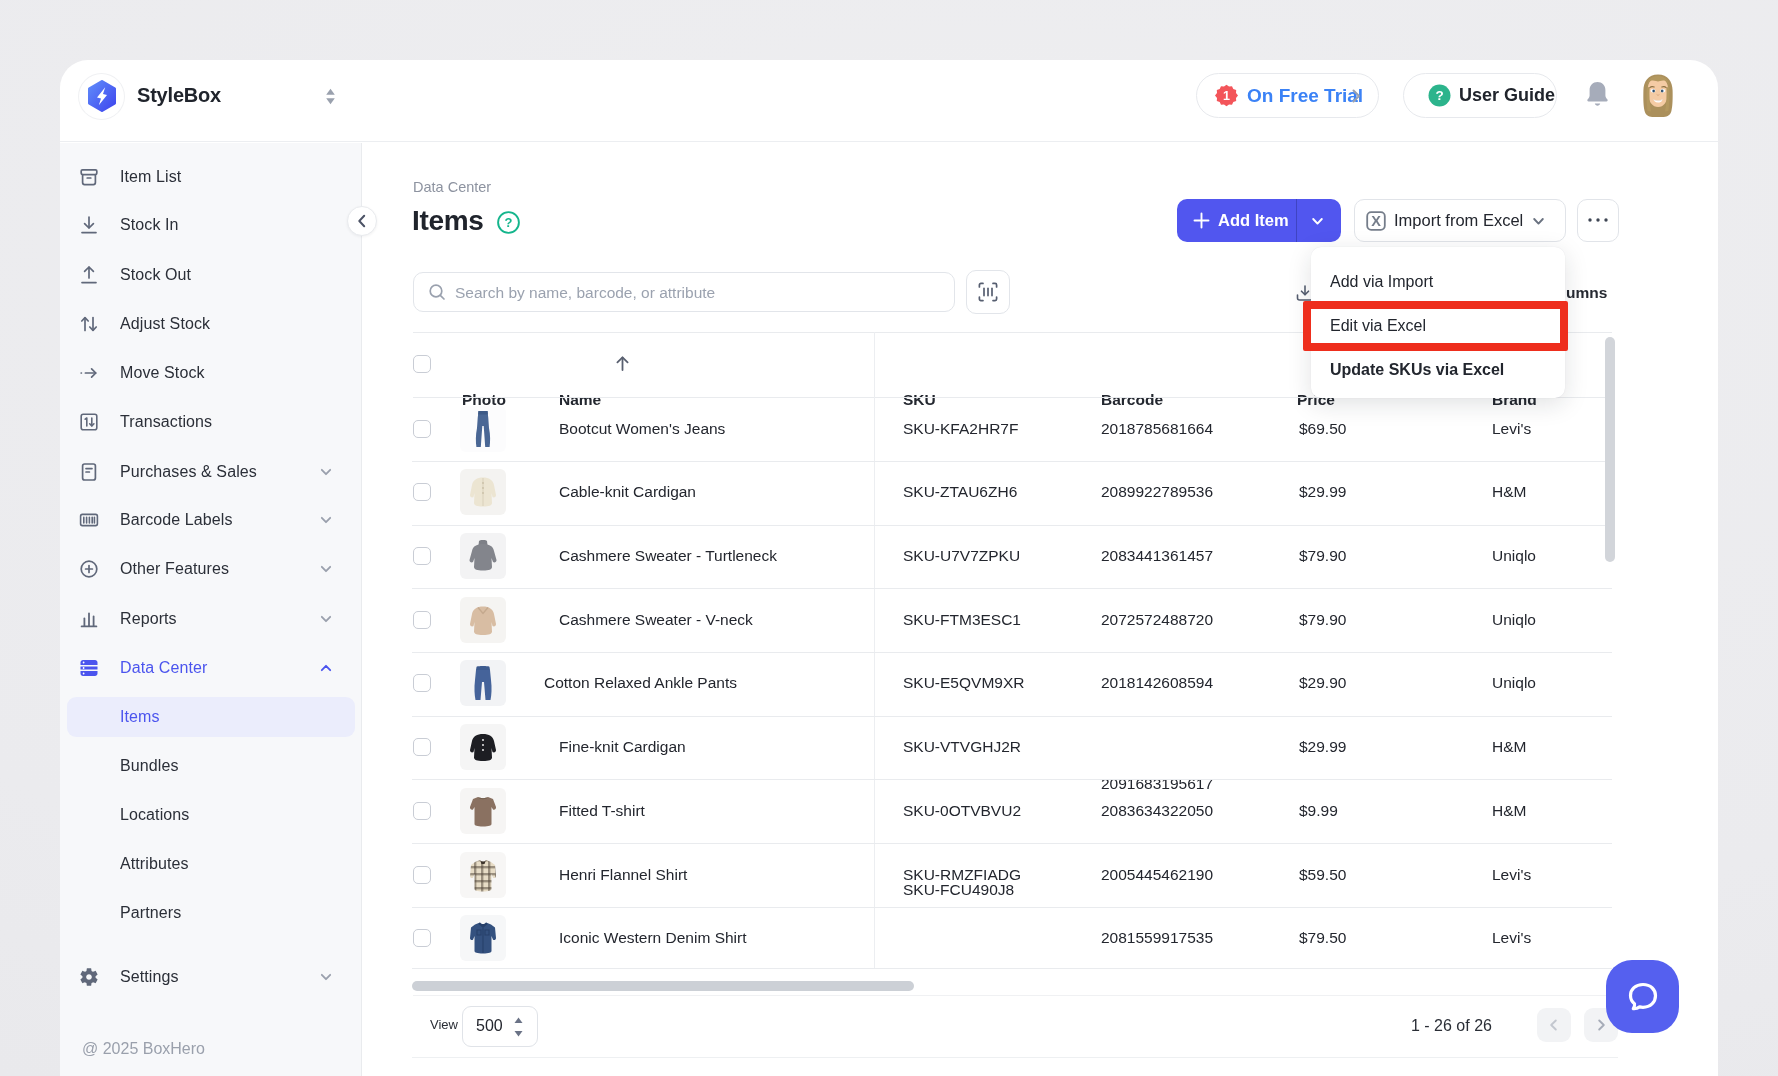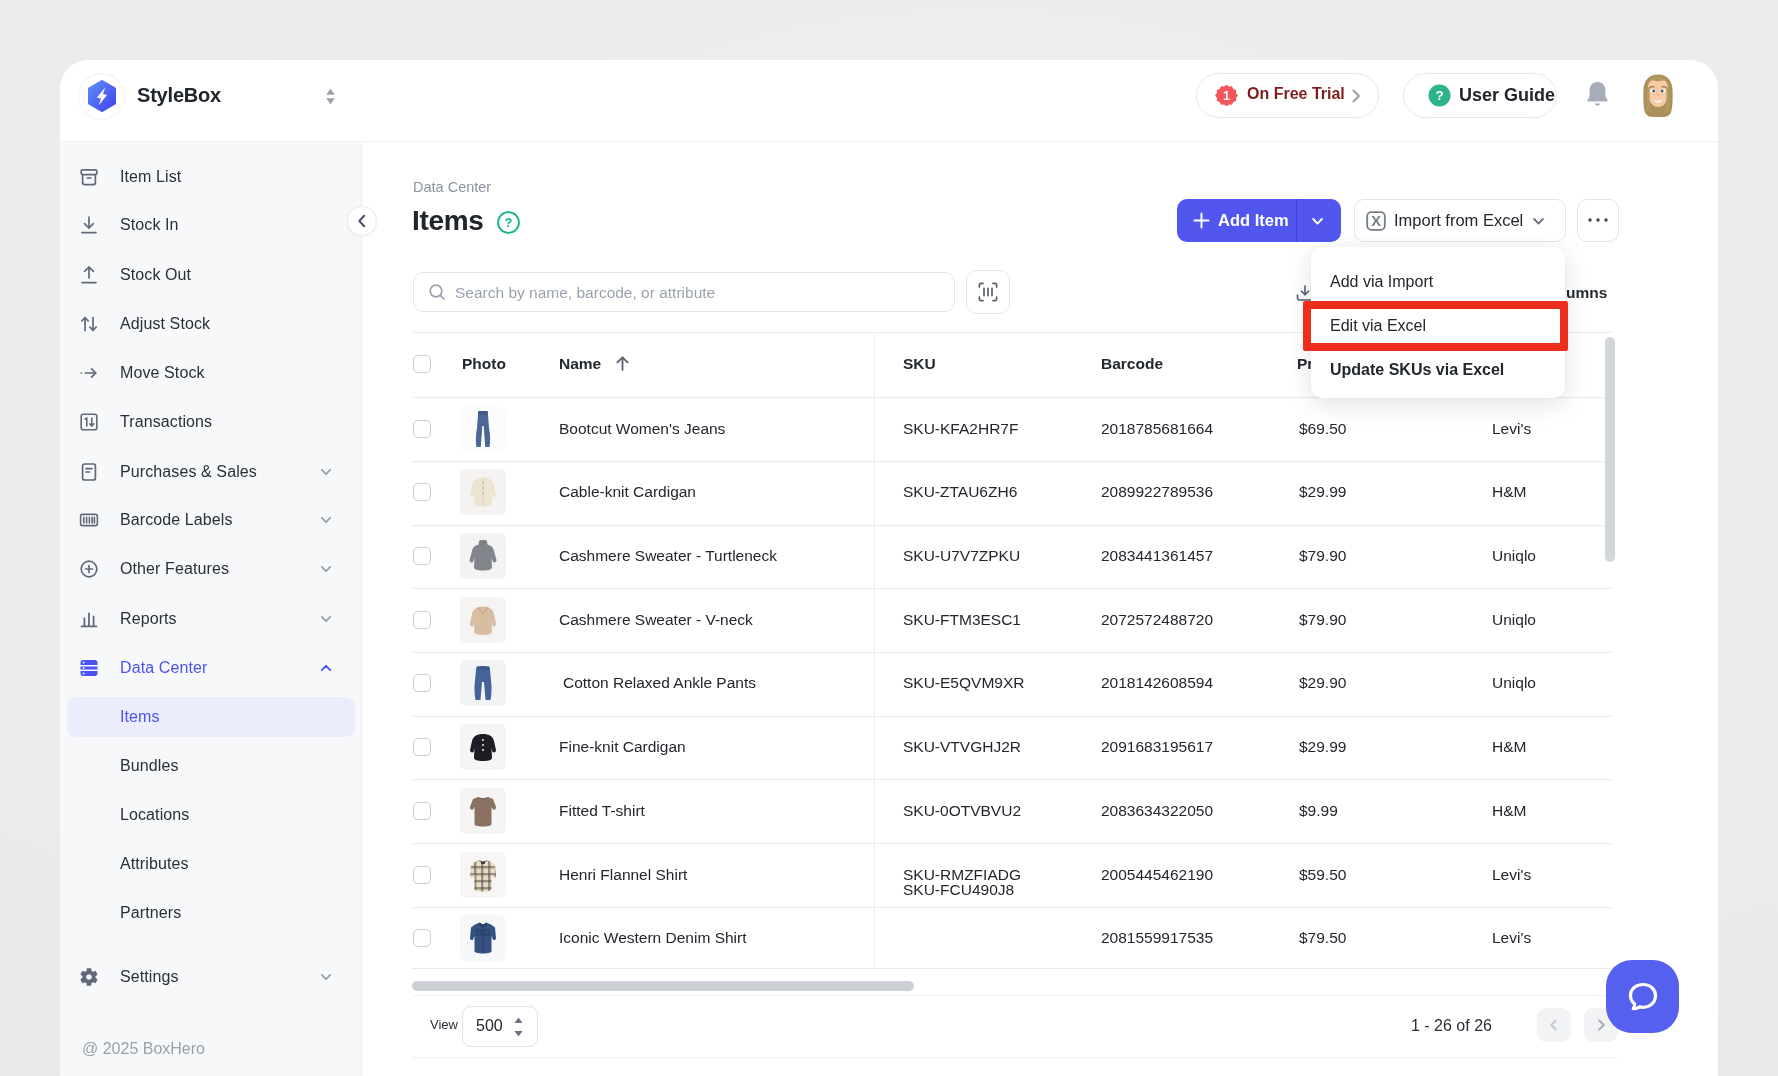--- a/index.html
+++ b/index.html
@@ -59,7 +59,7 @@
       <path d="M11.5 0.8 L14 2.6 L17 2.2 L18.3 5 L21.2 5.9 L21 9 L23 11.5 L21 14 L21.2 17.1 L18.3 18 L17 20.8 L14 20.4 L11.5 22.2 L9 20.4 L6 20.8 L4.7 18 L1.8 17.1 L2 14 L0 11.5 L2 9 L1.8 5.9 L4.7 5 L6 2.2 L9 2.6 Z" fill="#f3555a"></path>
       <text x="11.5" y="16" text-anchor="middle" font-family="Liberation Sans" font-size="12.5" font-weight="bold" fill="#fff">1</text>
     </svg>
-    <div class="abs" style="left:1187px;top:25px;font-size:16px;font-weight:600;color:#7f1d1d;">On Free Trial</div>
+    <div class="abs" style="left:1187px;top:25px;font-size:19px;font-weight:600;color:#3b82f6;">On Free Trial</div>
     <svg class="abs" style="left:1289px;top:28px;" width="14" height="16" viewBox="0 0 14 16">
       <path d="M4.5 2.5 L10 8 L4.5 13.5" fill="none" stroke="#9aa0ad" stroke-width="2" stroke-linecap="round" stroke-linejoin="round"></path>
     </svg>

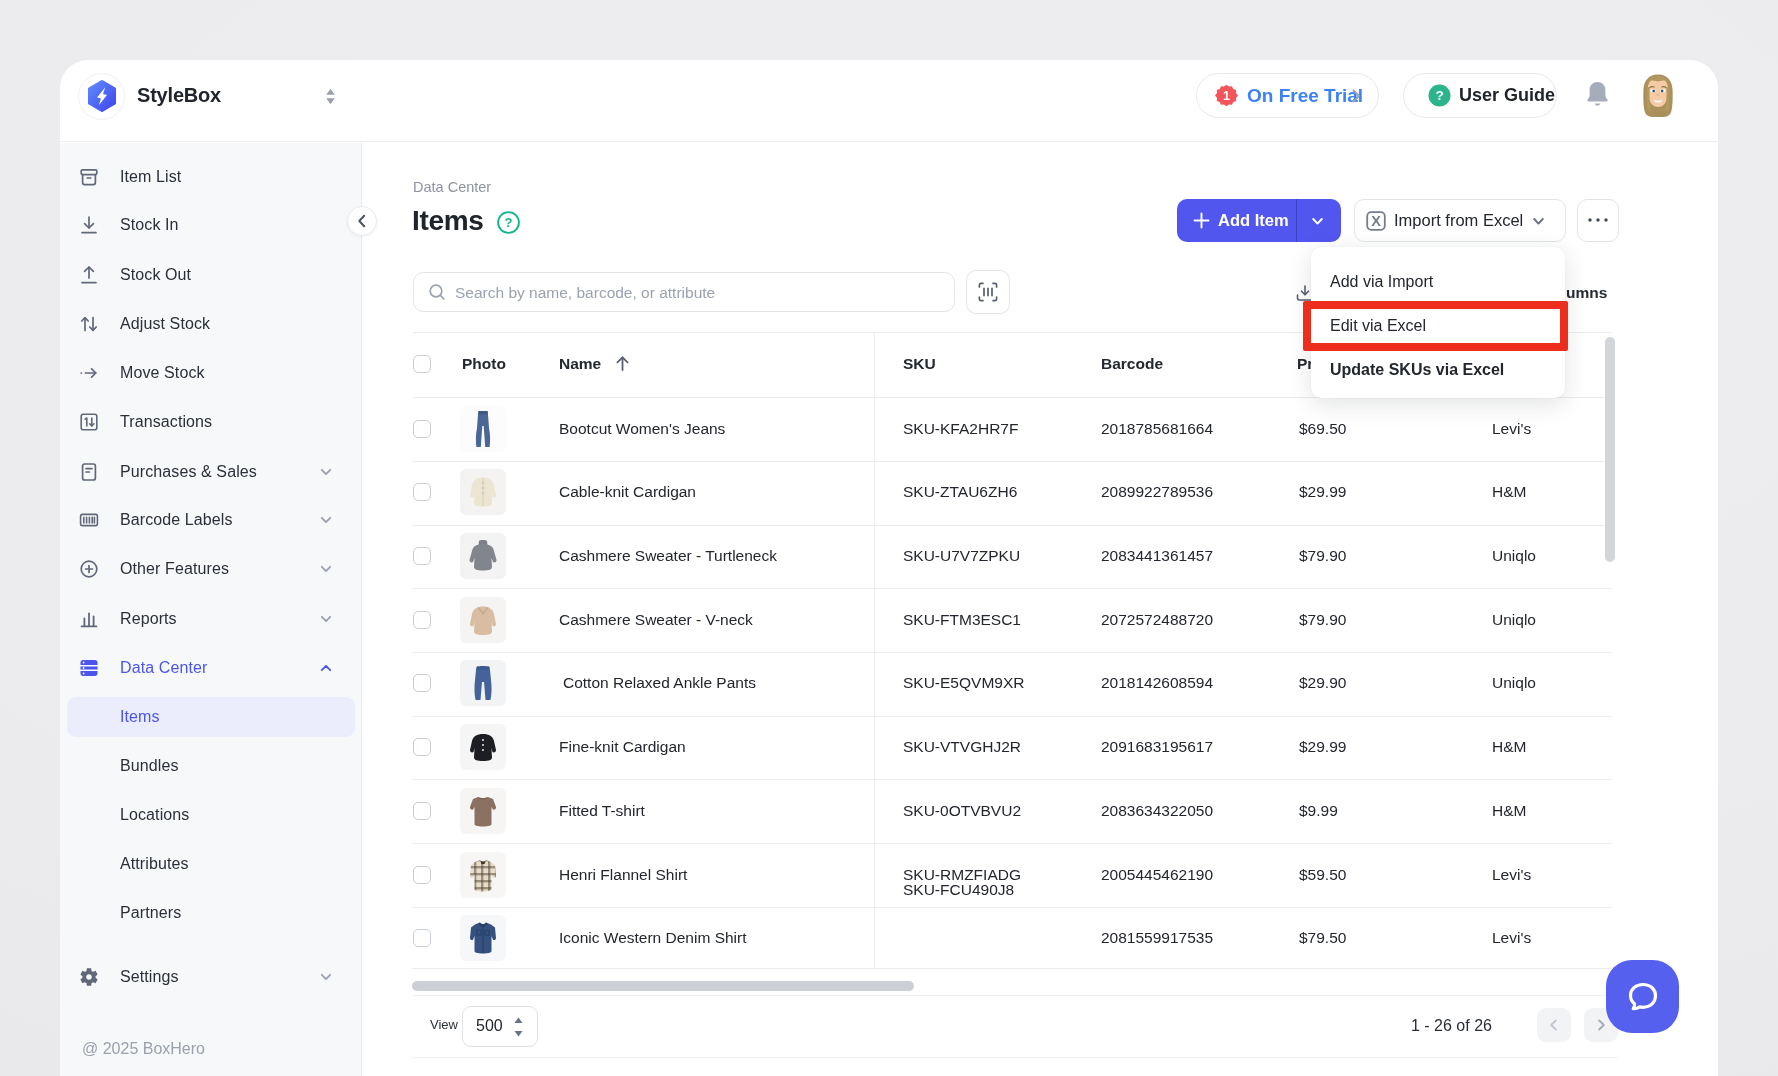--- a/index.html
+++ b/index.html
@@ -21,7 +21,7 @@
   .title { position:absolute; left:352px; top:145px; font-size:28px; font-weight:700; color:#20242c; letter-spacing:-0.3px;}
   .btn { position:absolute; border-radius:10px; border:1px solid #e1e4e9; background:#fff; }
   
-  .th { position:absolute; font-size:15.5px; font-weight:700; color:#23272f; }
+  .th { position:absolute; font-size:15.5px; font-weight:700; color:#23272f;margin-top:36px; }
   .td { position:absolute; font-size:15.5px; color:#23262e; }
   .rowline { position:absolute; height:1px; background:#e9ebee; left:352px; width:1200px; }
   .cb { position:absolute; width:18px; height:18px; border:1.5px solid #c9cdd5; border-radius:5px; background:#fff; }

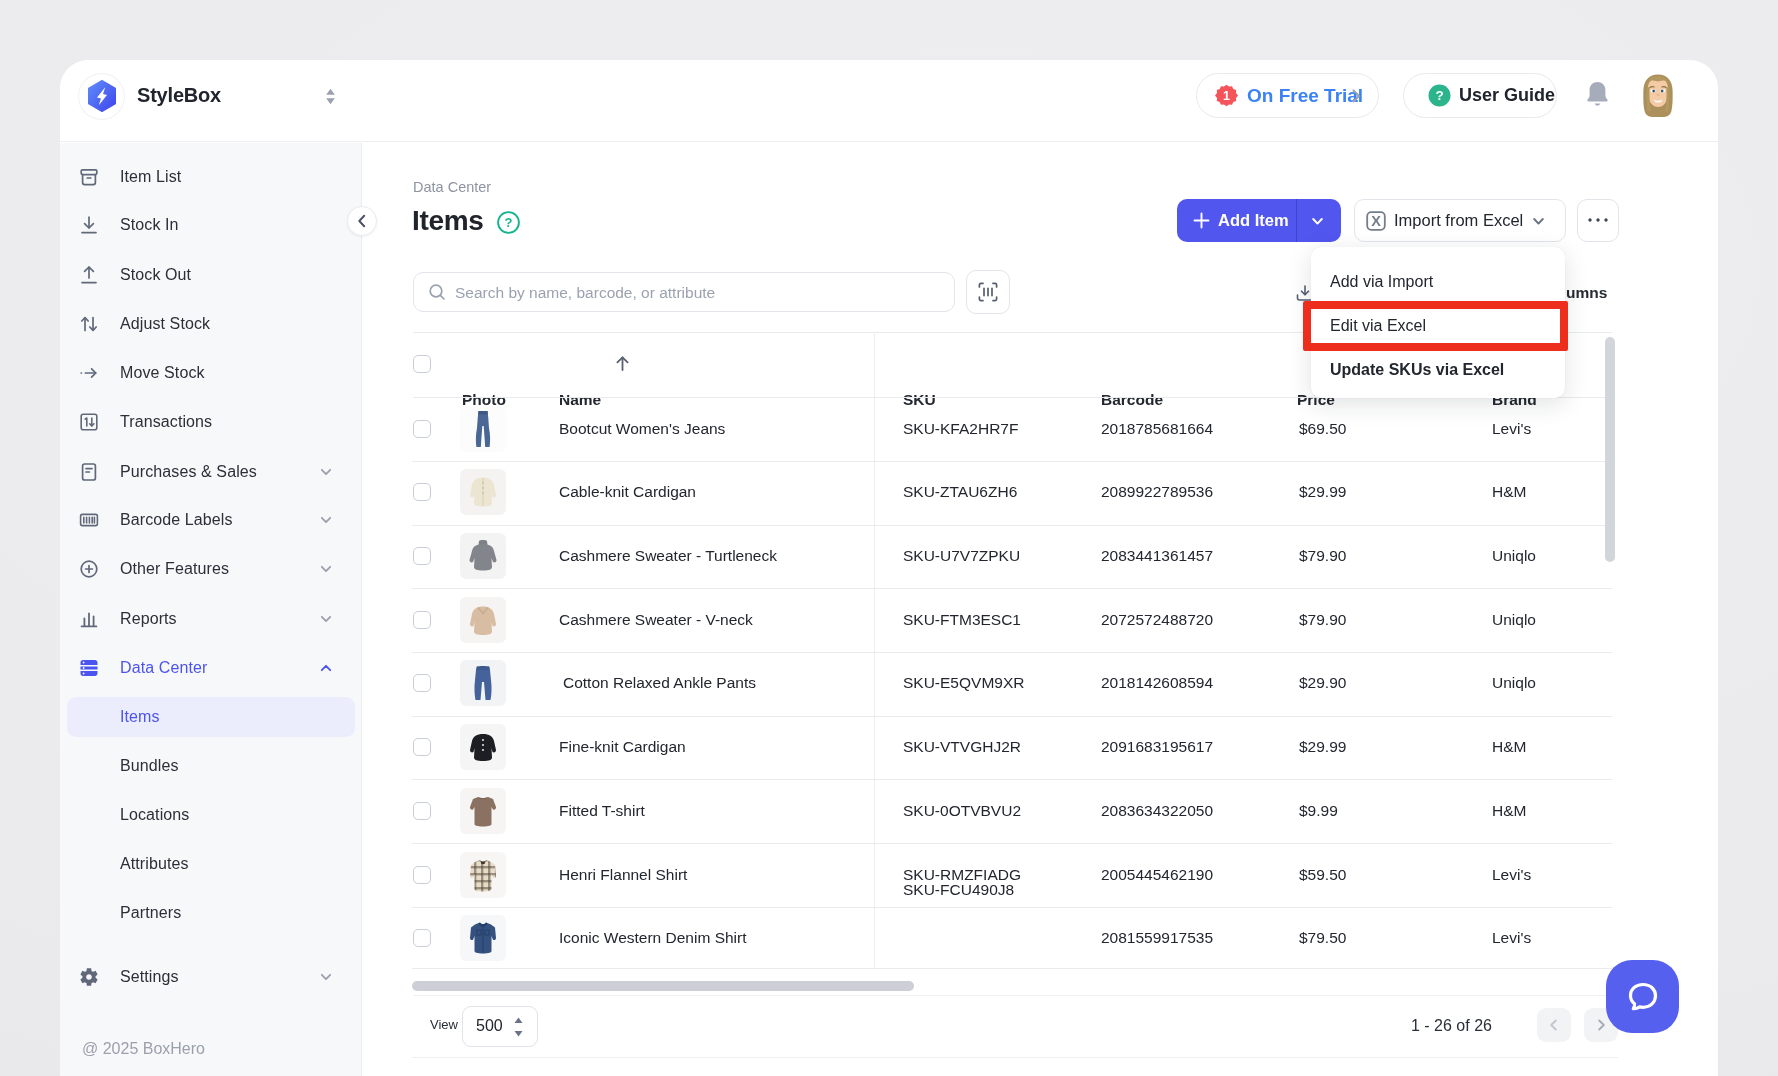--- a/index.html
+++ b/index.html
@@ -399,7 +399,7 @@
         <path d="M16 10 H30 L31 20 C32 28 31.5 35 30.5 40 H25.5 L24 22 H22 L20.5 40 H15.5 C14.5 35 14 28 15 20 Z" fill="#45639a"></path>
       </svg>
   </div>
-  <div class="td" style="left:503px;top:614px;text-align:center;">Cotton Relaxed Ankle Pants</div>
+  <div class="td" style="left:484px;top:614px;text-align:center;">Cotton Relaxed Ankle Pants</div>
   <div class="td" style="left:843px;top:614px;">SKU-E5QVM9XR</div>
   <div class="td" style="left:1041px;top:614px;">2018142608594</div>
   <div class="td" style="left:1239px;top:614px;">$29.90</div>

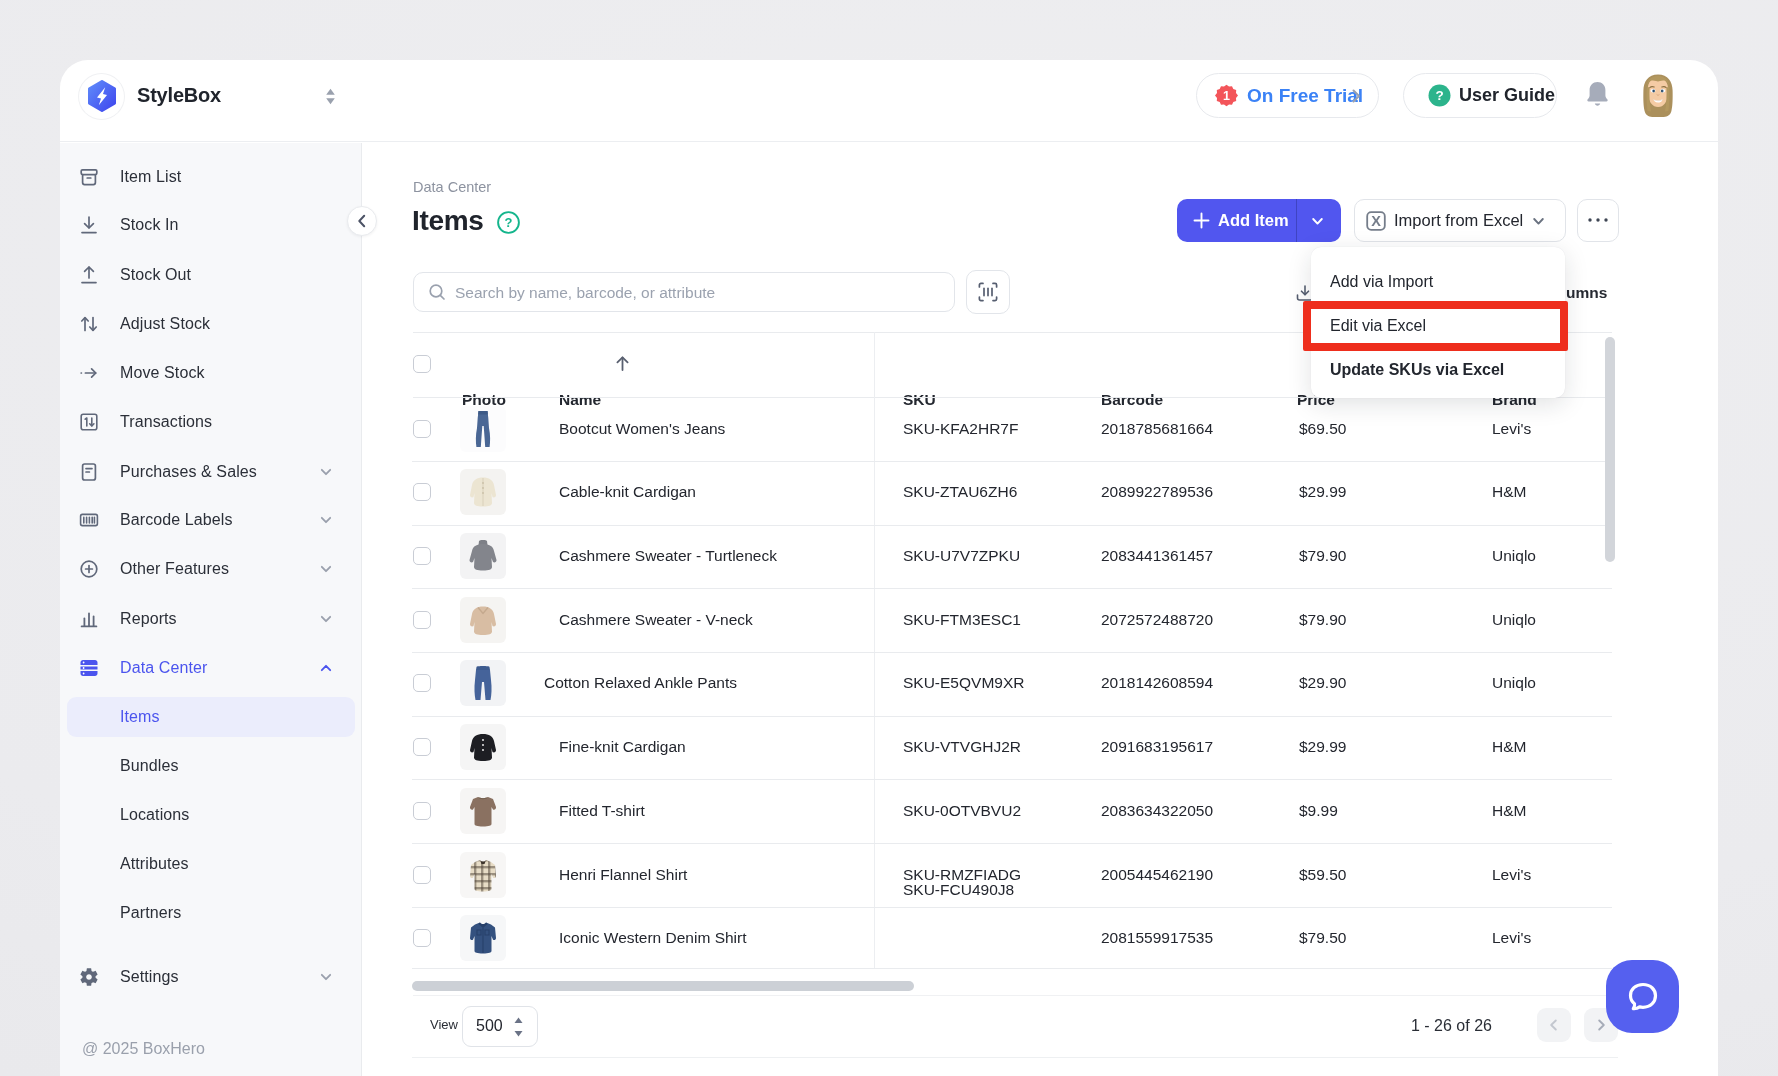--- a/index.html
+++ b/index.html
@@ -417,7 +417,7 @@
   </div>
   <div class="td" style="left:499px;top:678px;">Fine-knit Cardigan</div>
   <div class="td" style="left:843px;top:678px;">SKU-VTVGHJ2R</div>
-  <div class="td" style="left:1041px;top:678px;">2091683195617</div>
+  <div class="td" style="left:1041px;top:715px;">2091683195617</div>
   <div class="td" style="left:1239px;top:678px;">$29.99</div>
   <div class="td" style="left:1432px;top:678px;">H&amp;M</div>
   <div class="rowline" style="top:719px;"></div>

